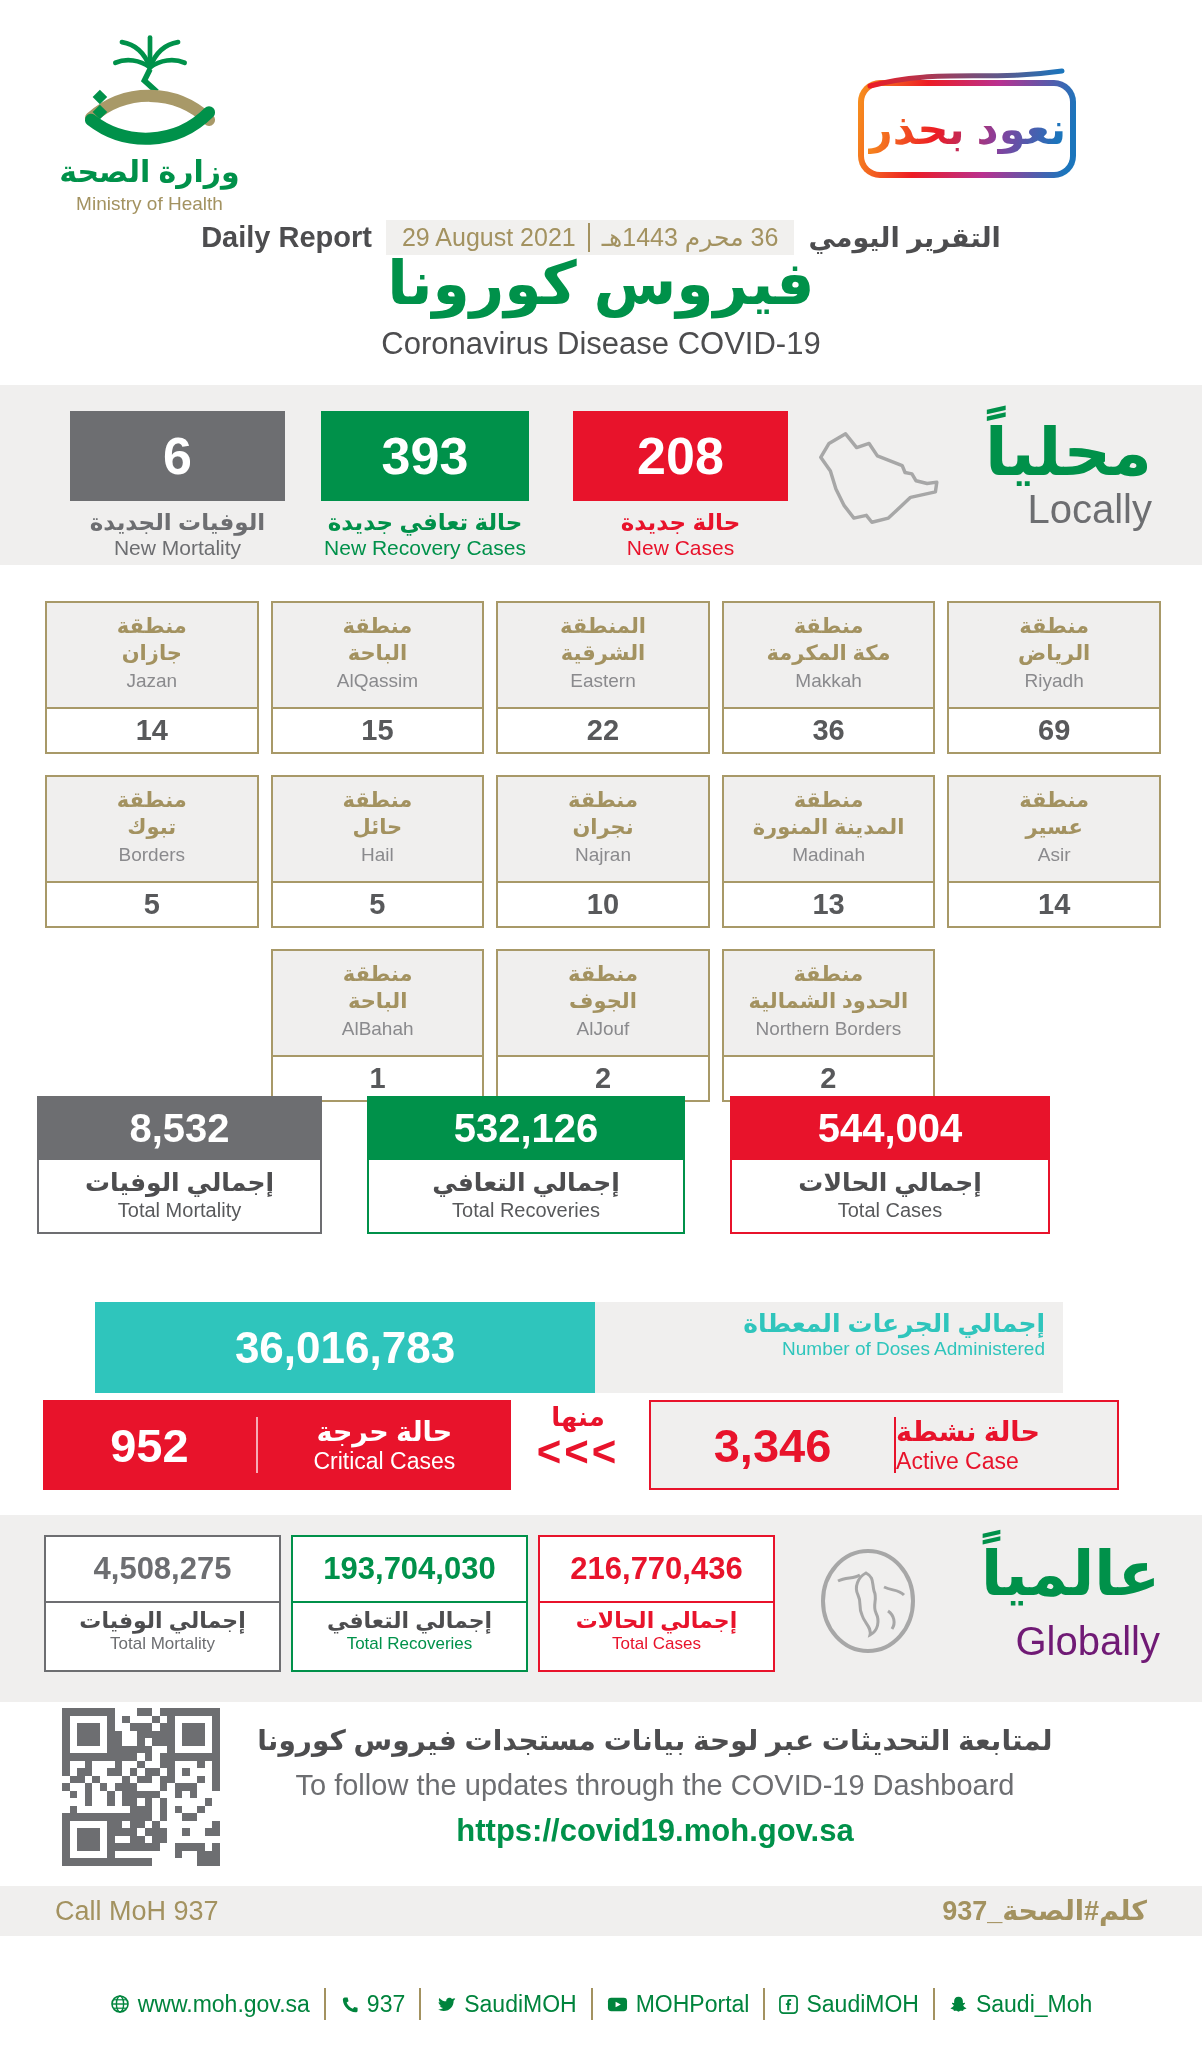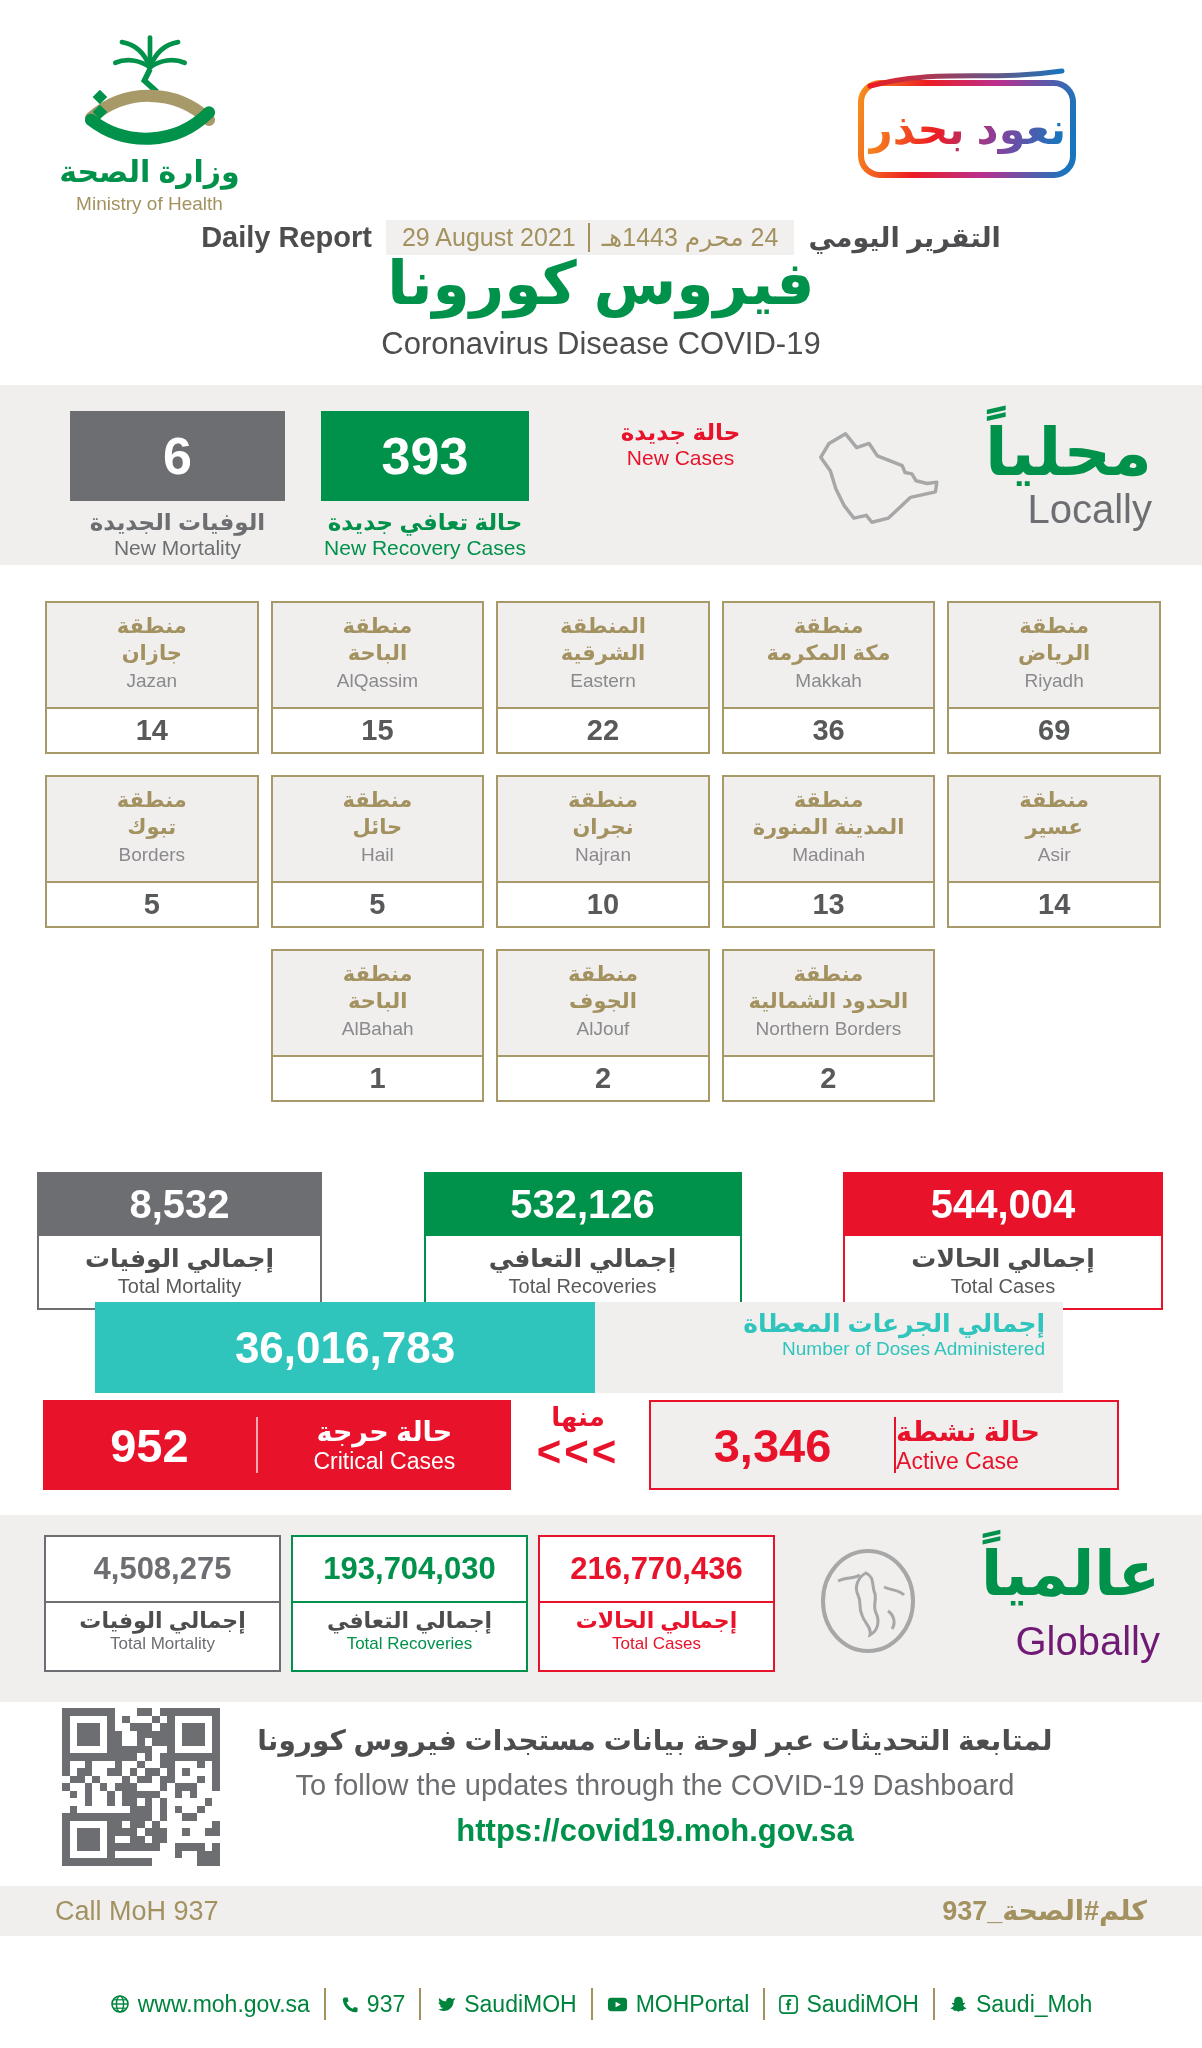--- a/index.html
+++ b/index.html
@@ -183,7 +183,7 @@
     <span class="dr-en">Daily Report</span>
     <span class="date-pill">
       <span class="date-greg">29 August 2021</span>
-      <span class="date-hijri">24 محرم 1443هـ</span>
+      <span class="date-hijri">36 محرم 1443هـ</span>
     </span>
     <span class="dr-ar">التقرير اليومي</span>
   </div>

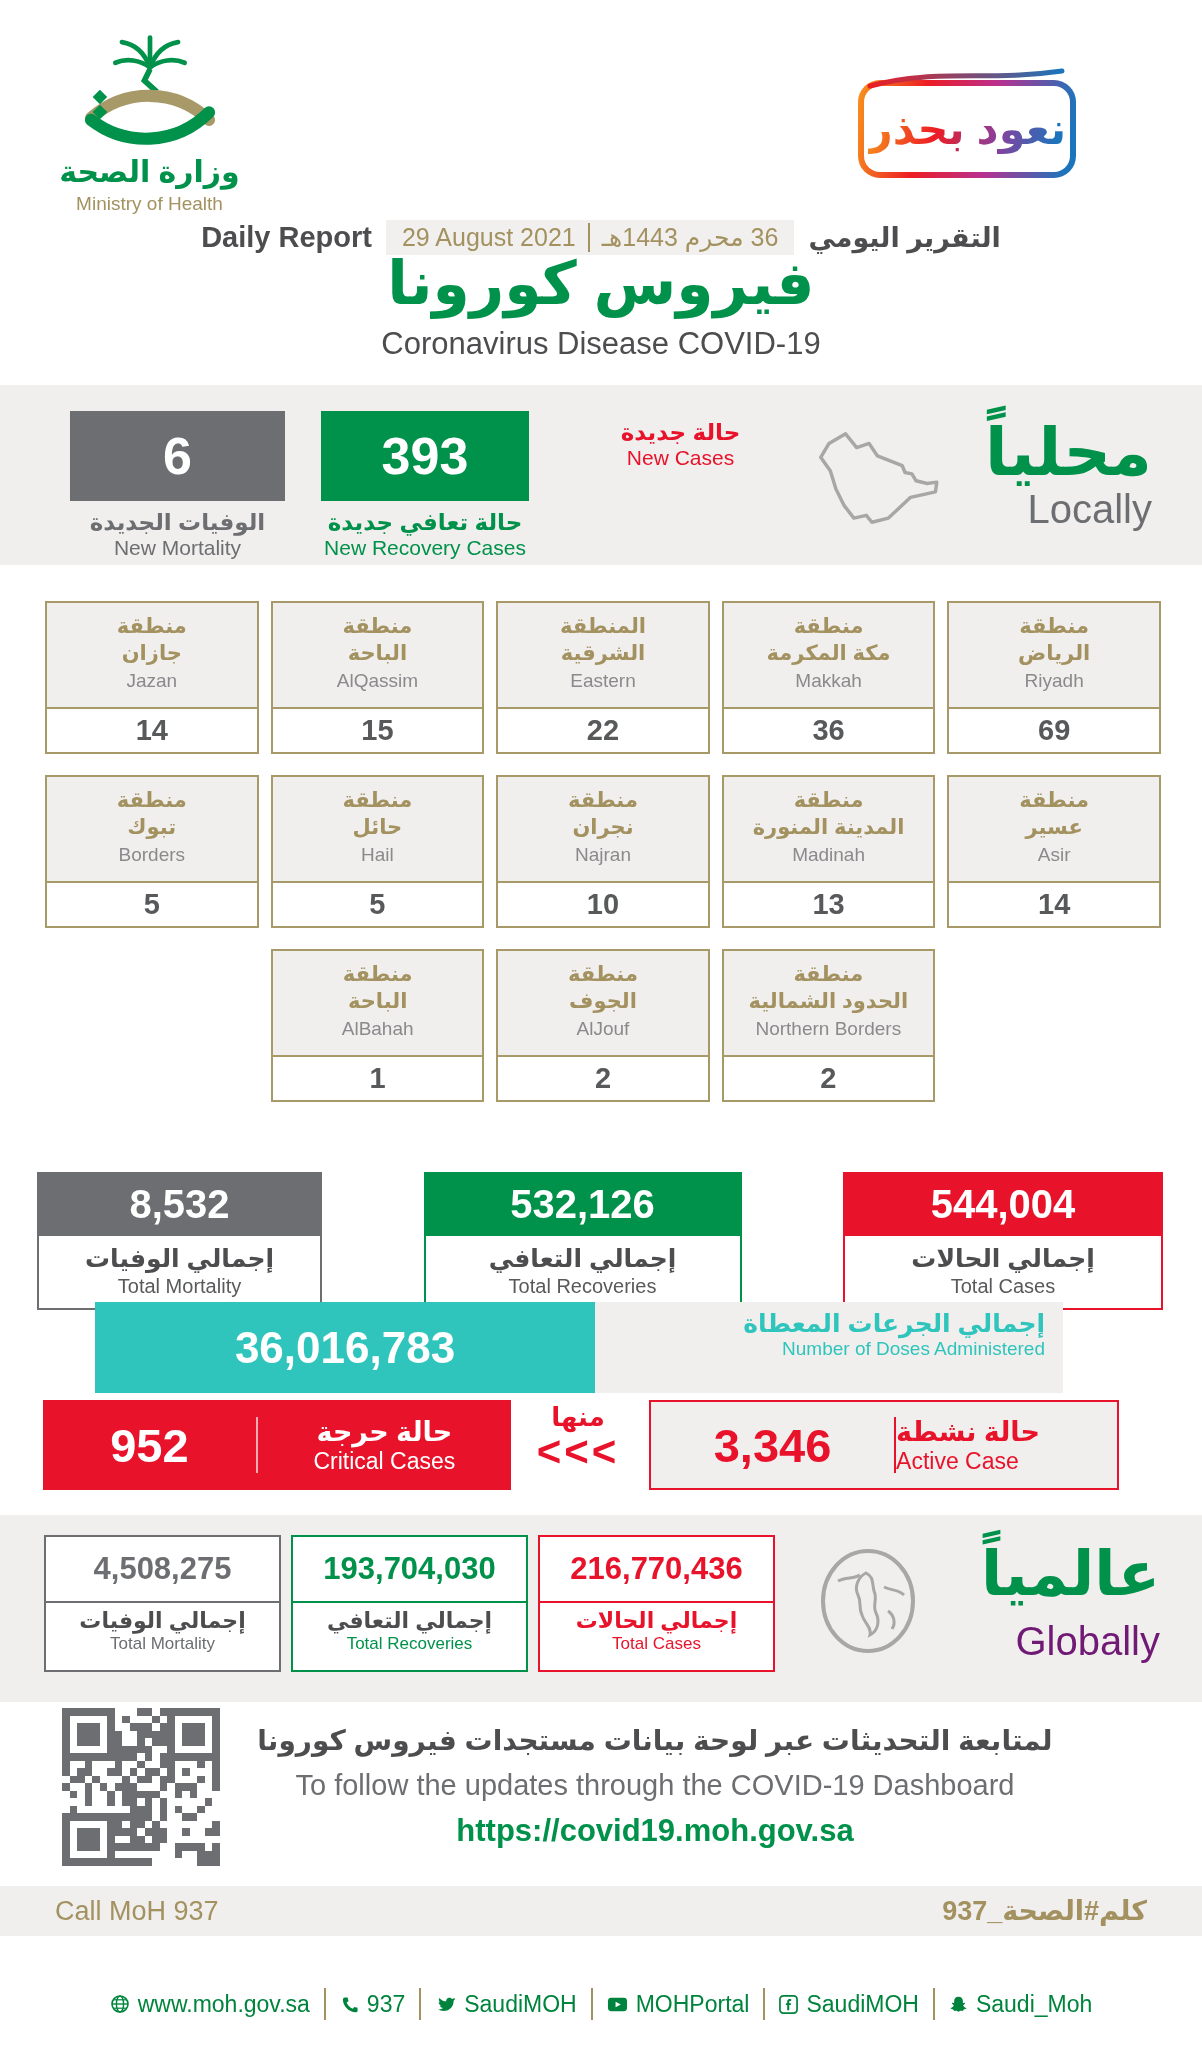--- a/index.html
+++ b/index.html
@@ -204,6 +204,7 @@
         <div class="l-en t-green">New Recovery Cases</div>
       </div>
       <div class="l-stat s3">
+        <div class="l-box c-red">208</div>
         <div class="l-ar t-red">حالة جديدة</div>
         <div class="l-en t-red">New Cases</div>
       </div>

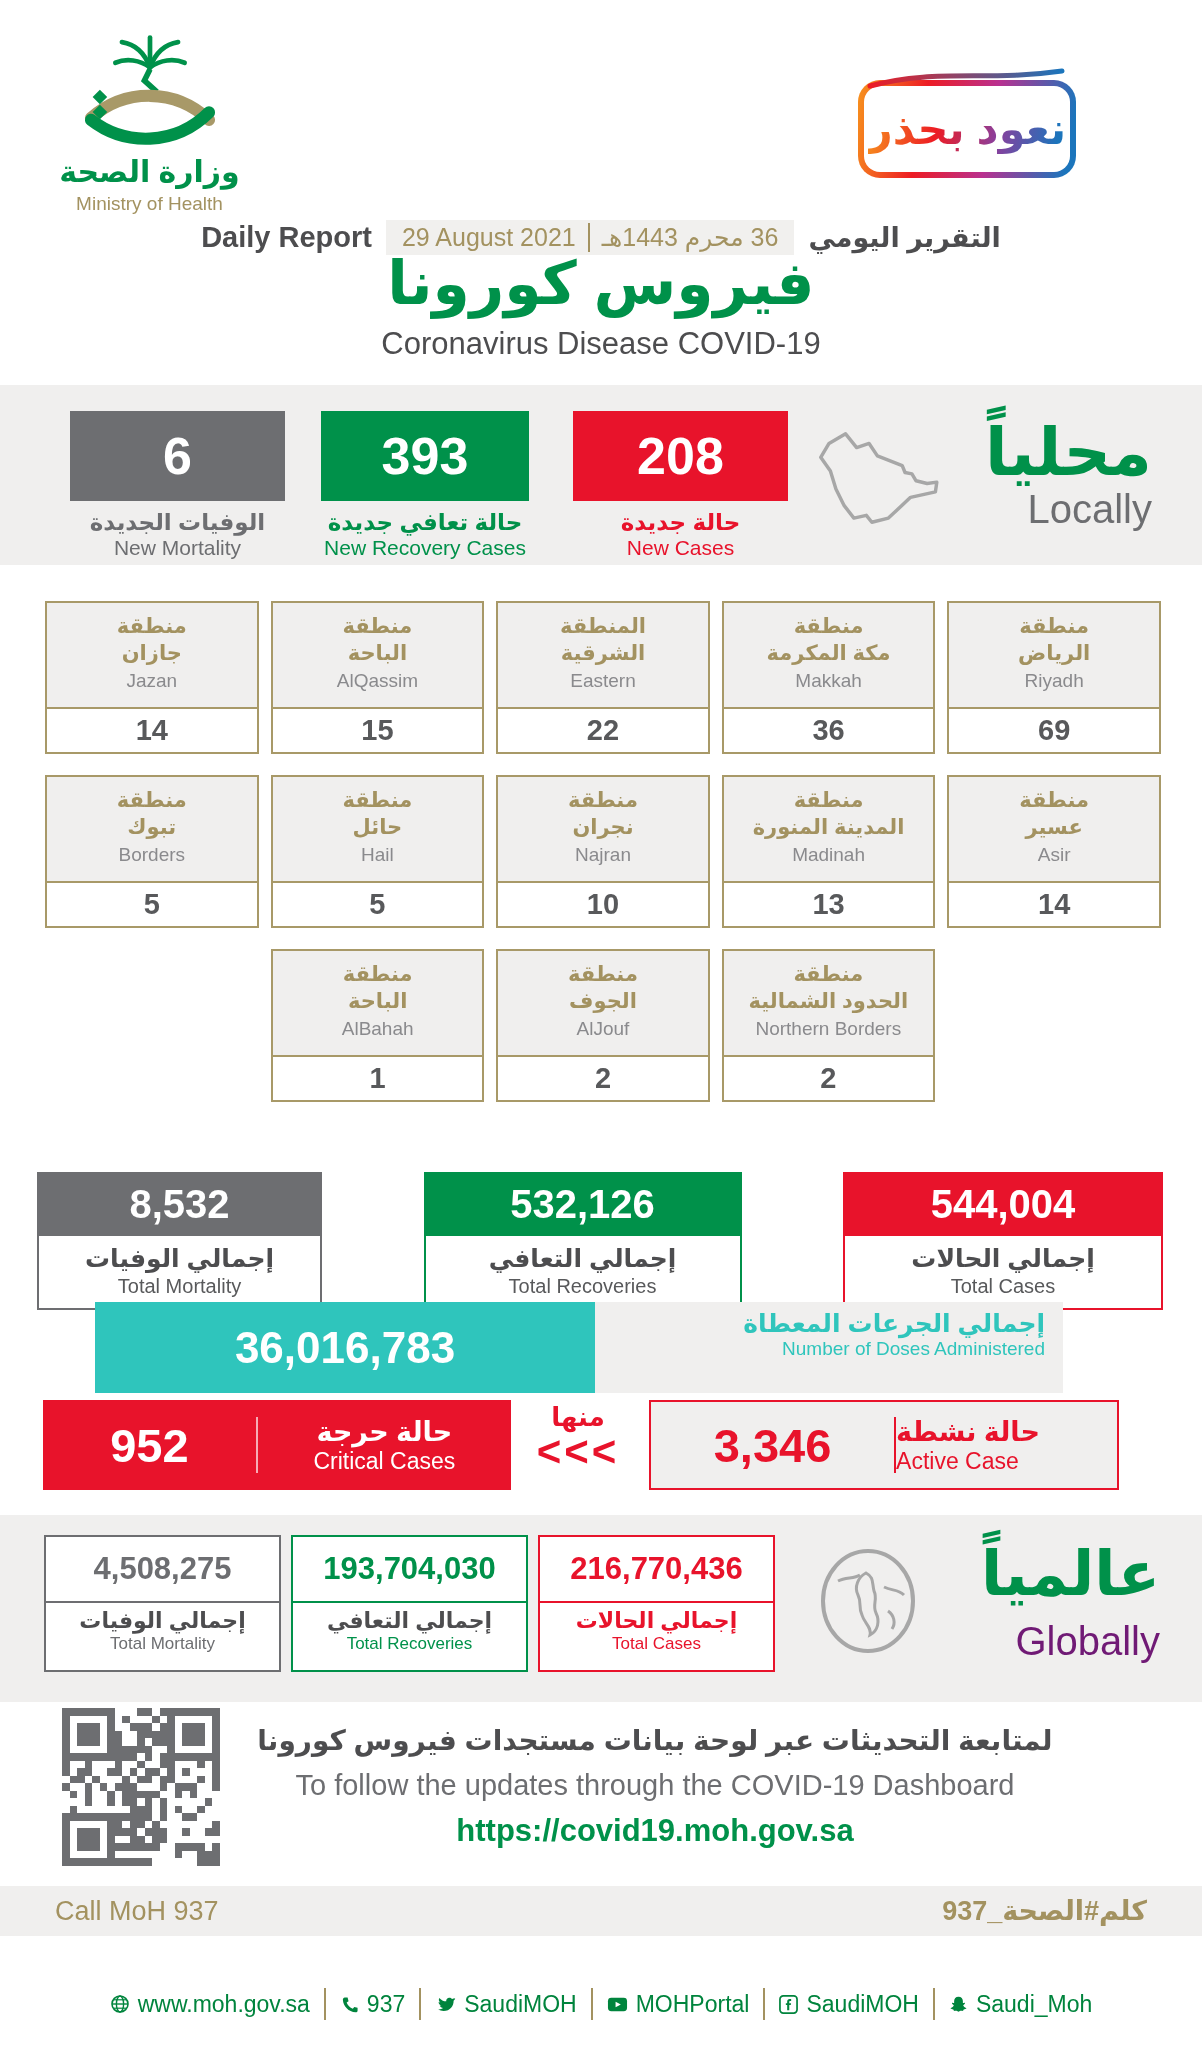--- a/index.html
+++ b/index.html
@@ -64,7 +64,7 @@
   .r-val { height:43px; line-height:43px; text-align:center; font-size:29px; font-weight:bold; color:#58595b; }
 
   
-  .totals { position:absolute; top:1172px; left:37px; width:1126px; display:flex; justify-content:space-between; }
+  .totals { position:absolute; top:1096px; left:37px; width:1013px; display:flex; justify-content:space-between; }
   .t-box { text-align:center; }
   .t-box.b1 { width:285px; } .t-box.b2 { width:318px; } .t-box.b3 { width:320px; }
   .t-head { height:64px; display:flex; align-items:center; justify-content:center;

